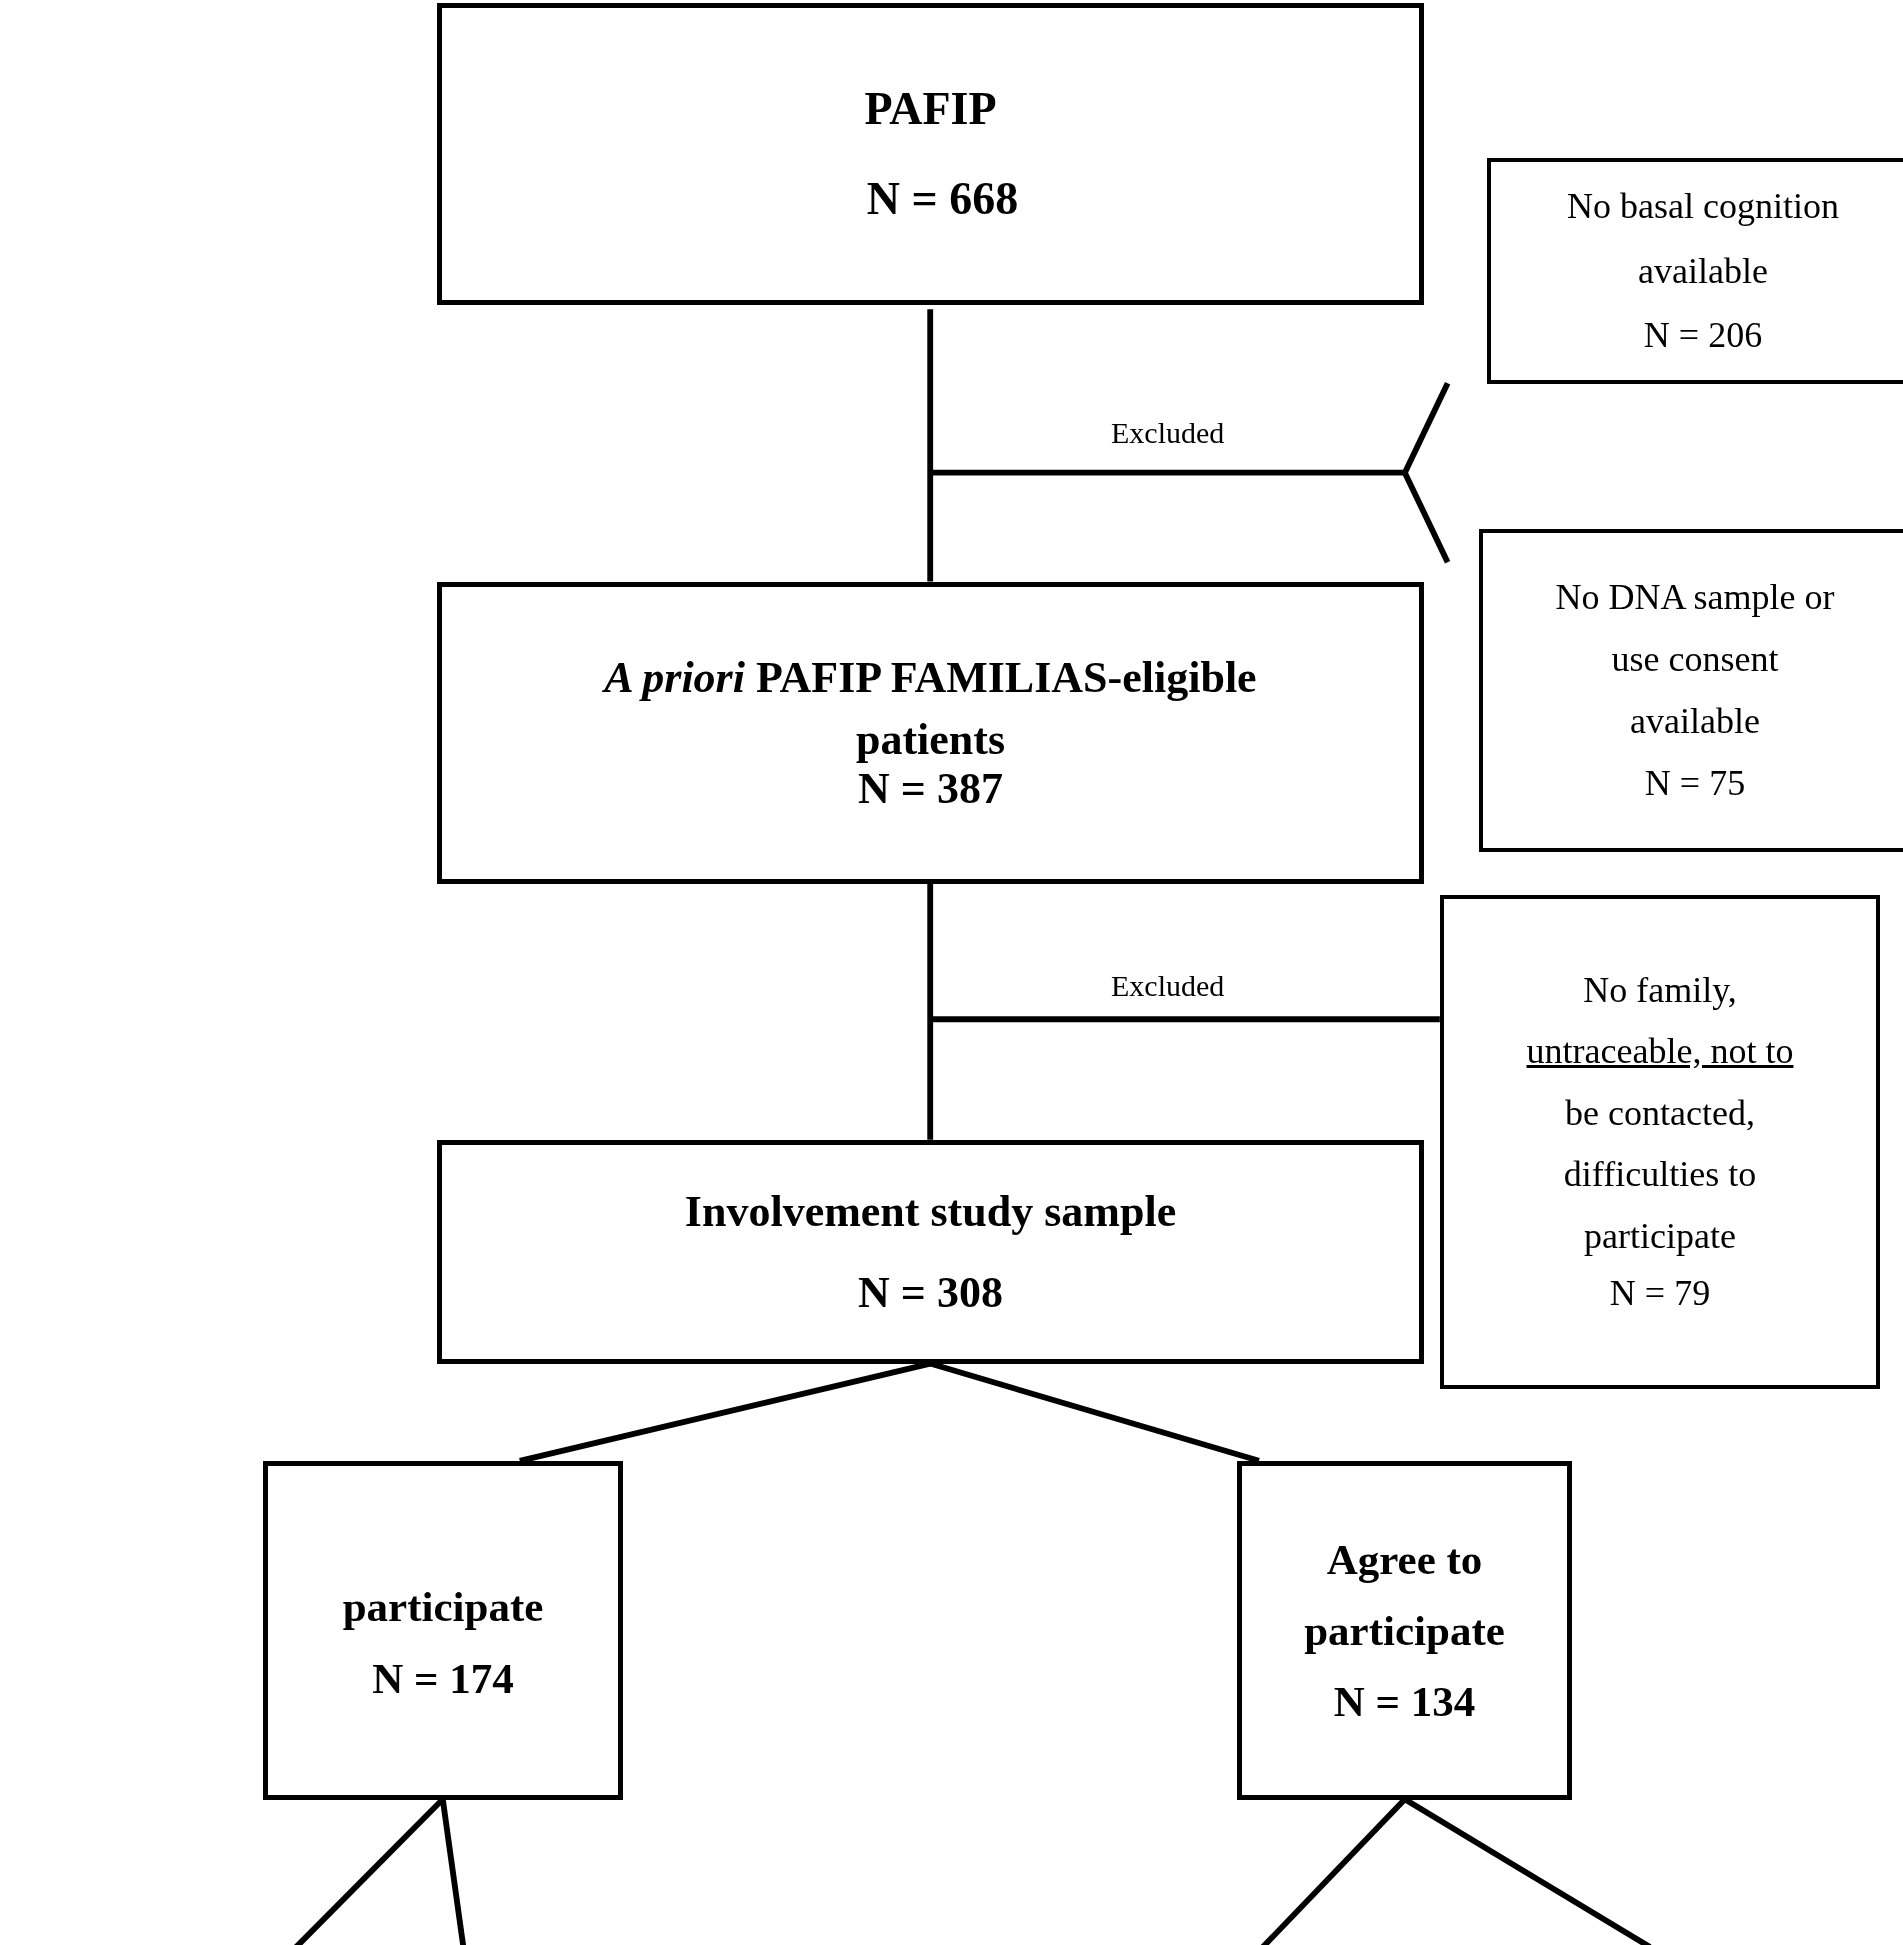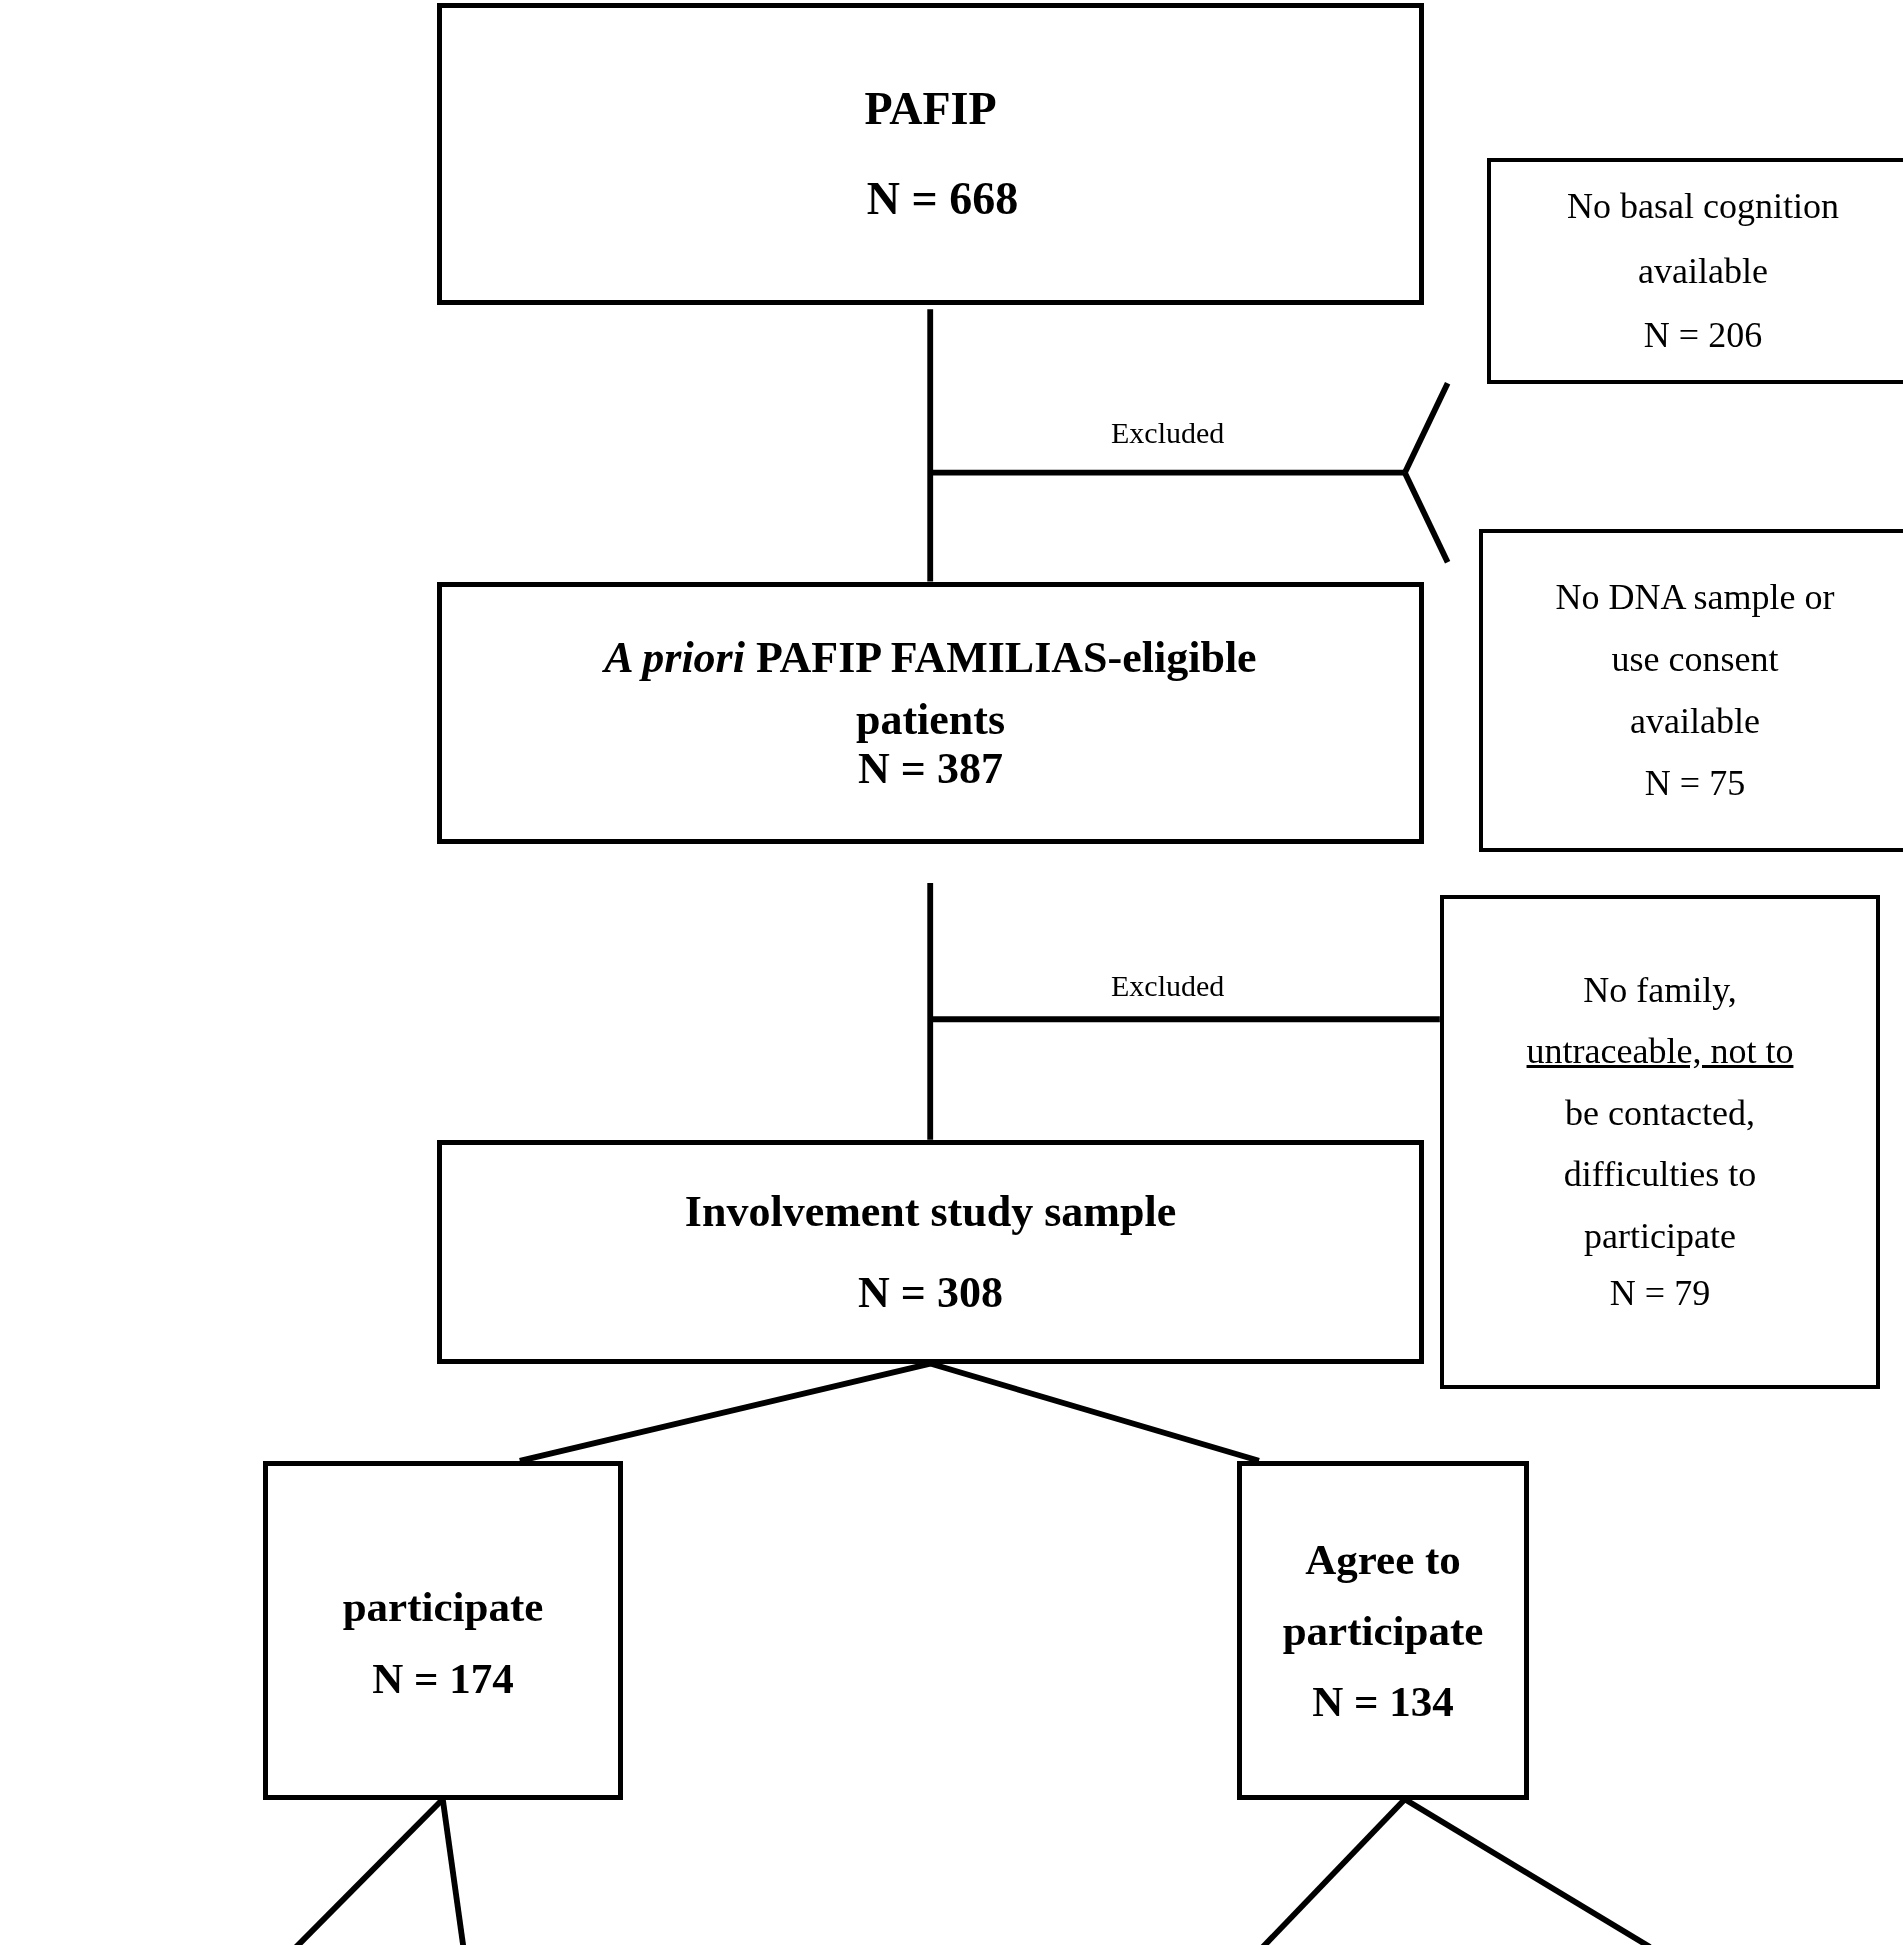--- a/index.html
+++ b/index.html
@@ -56,7 +56,7 @@
 
   <div class="lbl" style="left:1111px;top:418px;">Excluded</div>
 
-  <div class="box" style="left:437px;top:582px;width:987px;height:262px;font-size:44px;line-height:1.12;">
+  <div class="box" style="left:437px;top:582px;width:987px;height:302px;font-size:44px;line-height:1.12;">
     <span class="ln b"><span class="it">A priori</span><span> PAFIP FAMILIAS-eligible</span></span>
     <span class="ln b" style="margin-top:13px;">patients</span>
     <span class="ln b" style="">N = 387</span>

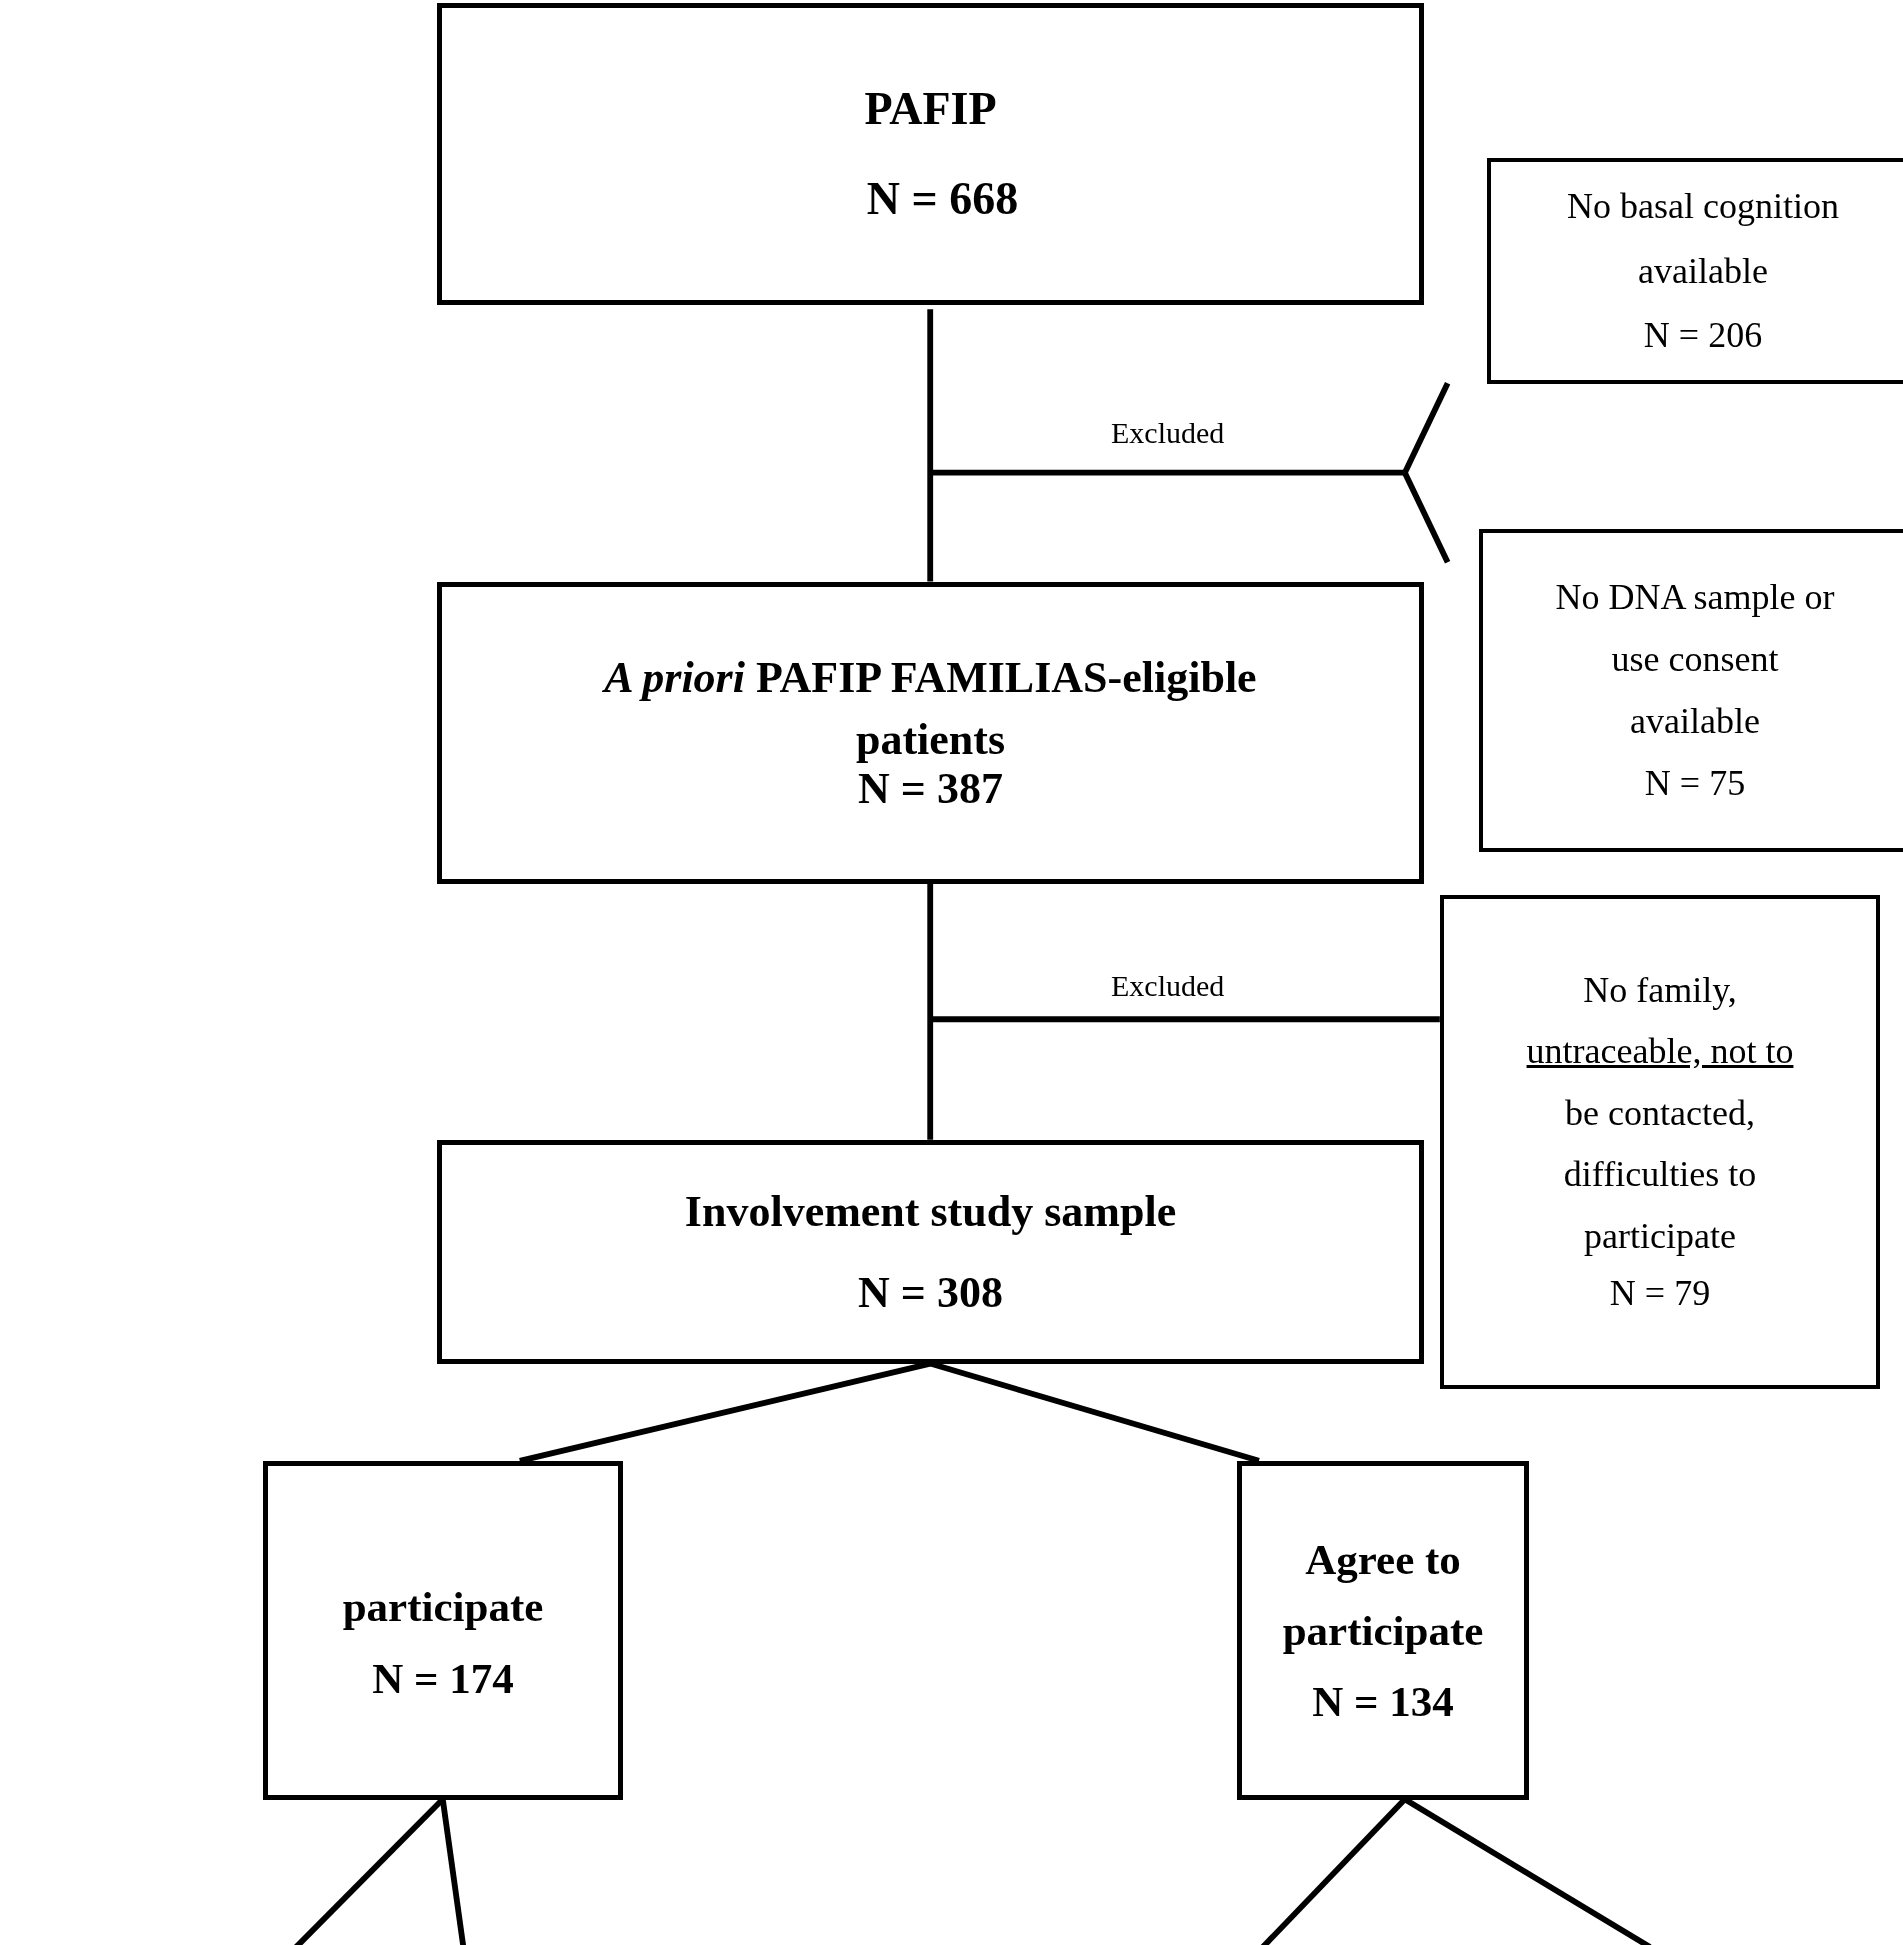--- a/index.html
+++ b/index.html
@@ -90,7 +90,7 @@
     <span class="ln b" style="margin-top:24px;">N = 174</span>
   </div>
 
-  <div class="box" style="left:1237px;top:1461px;width:292px;height:339px;font-size:43px;line-height:1.1;font-family:Liberation Serif, serif;">
+  <div class="box" style="left:1237px;top:1461px;width:335px;height:339px;font-size:43px;line-height:1.1;font-family:Liberation Serif, serif;">
     <span class="ln b">Agree to</span>
     <span class="ln b" style="margin-top:24px;">participate</span>
     <span class="ln b" style="margin-top:24px;">N = 134</span>

